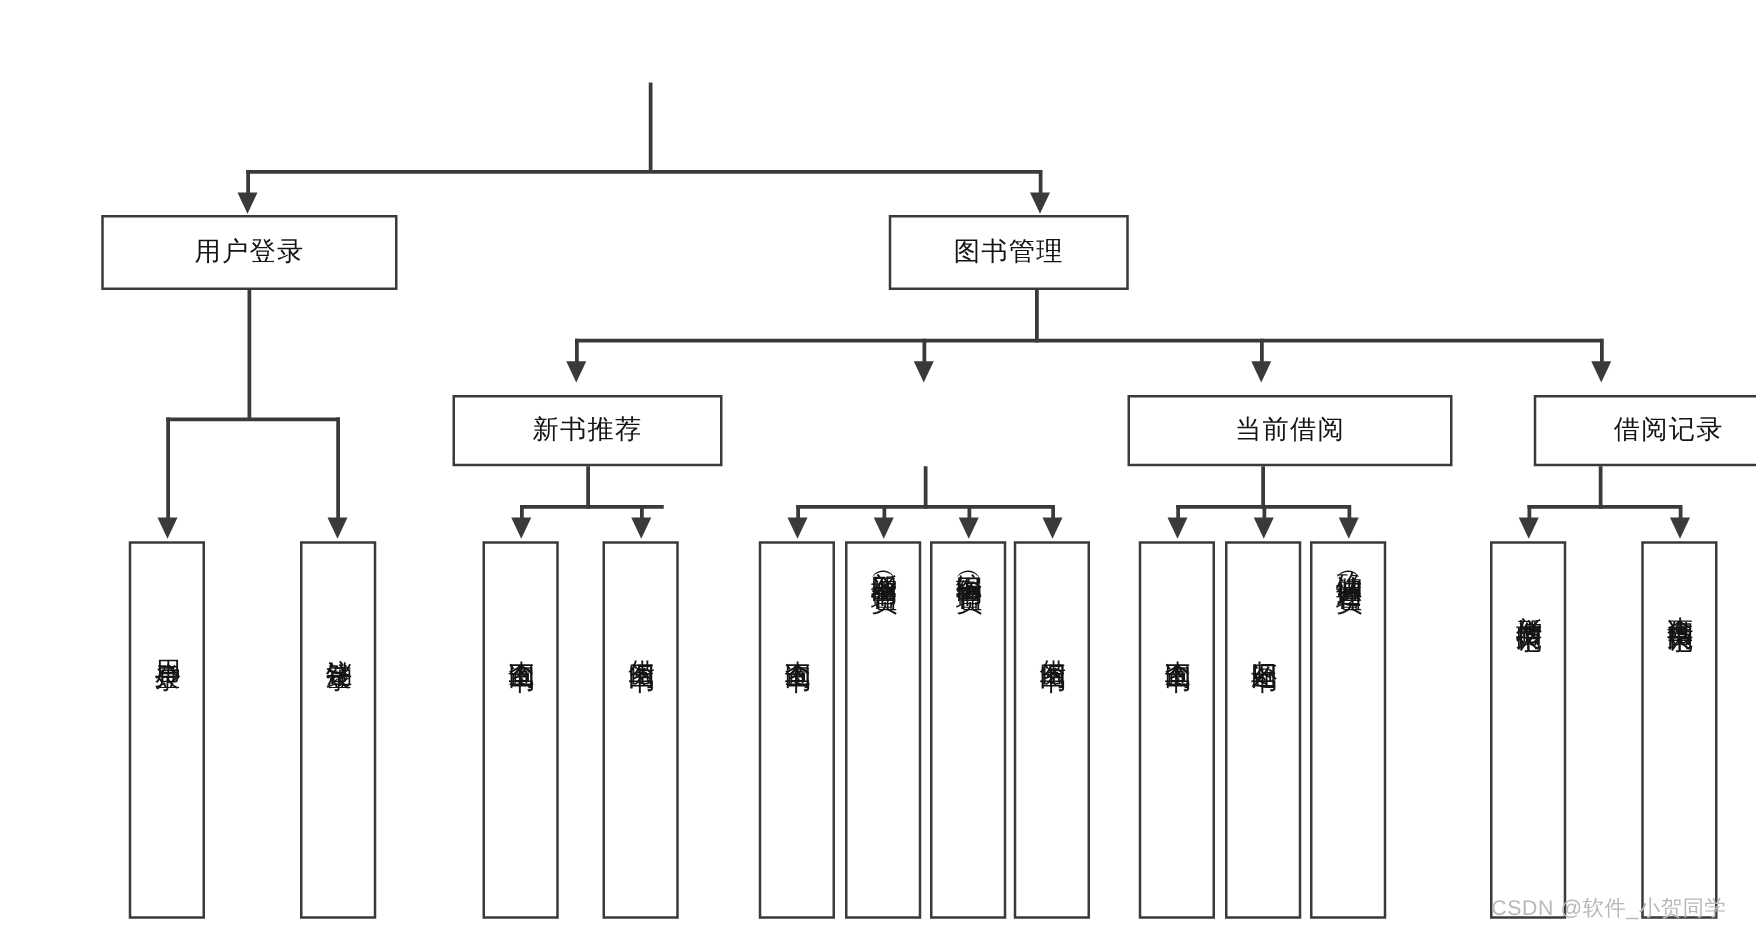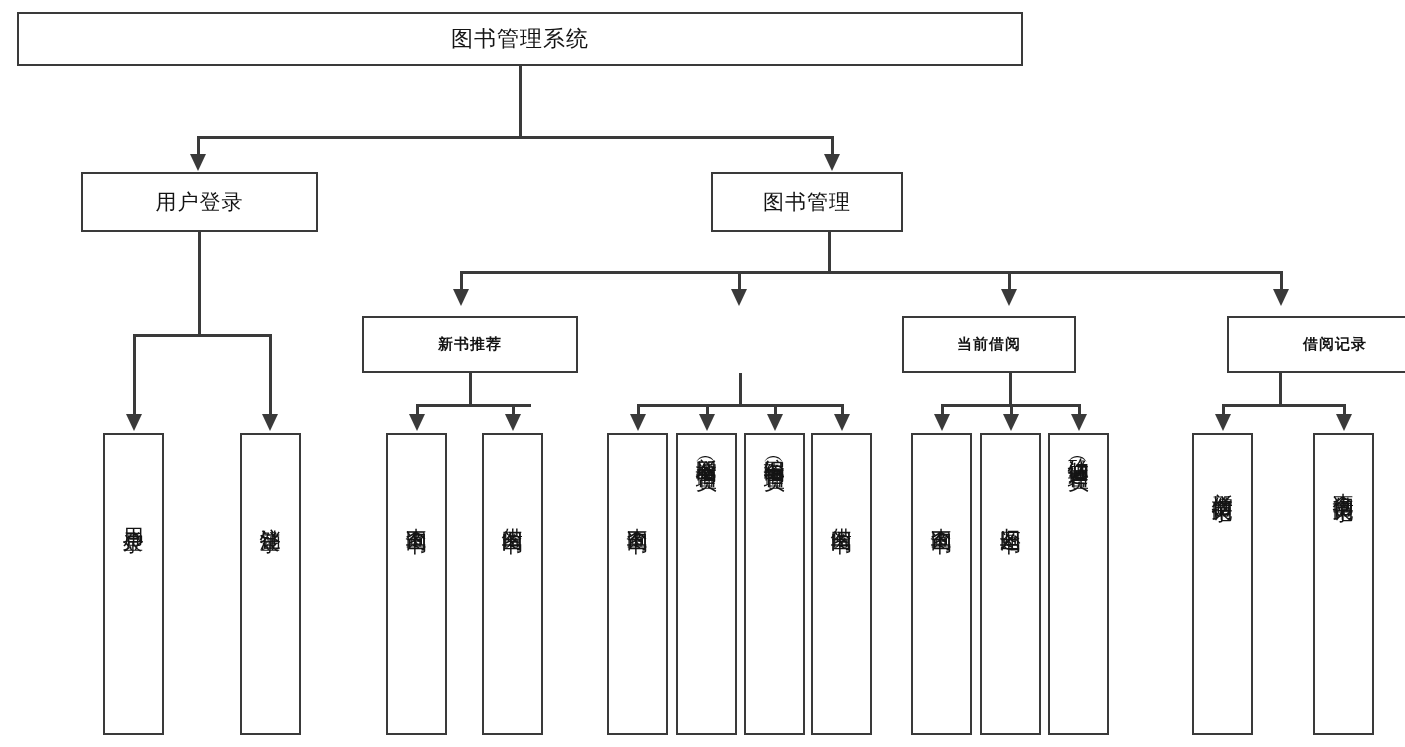--- a/index.html
+++ b/index.html
@@ -85,9 +85,6 @@
 
 <div id="canvas">
 
-  <div class="node root" style="left:17px;top:12px;width:1006px;height:54px;">
-    <span class="label">图书管理系统</span>
-  </div>
 
   <div class="vline" style="left:519px;top:66px;height:72px;"></div>
 

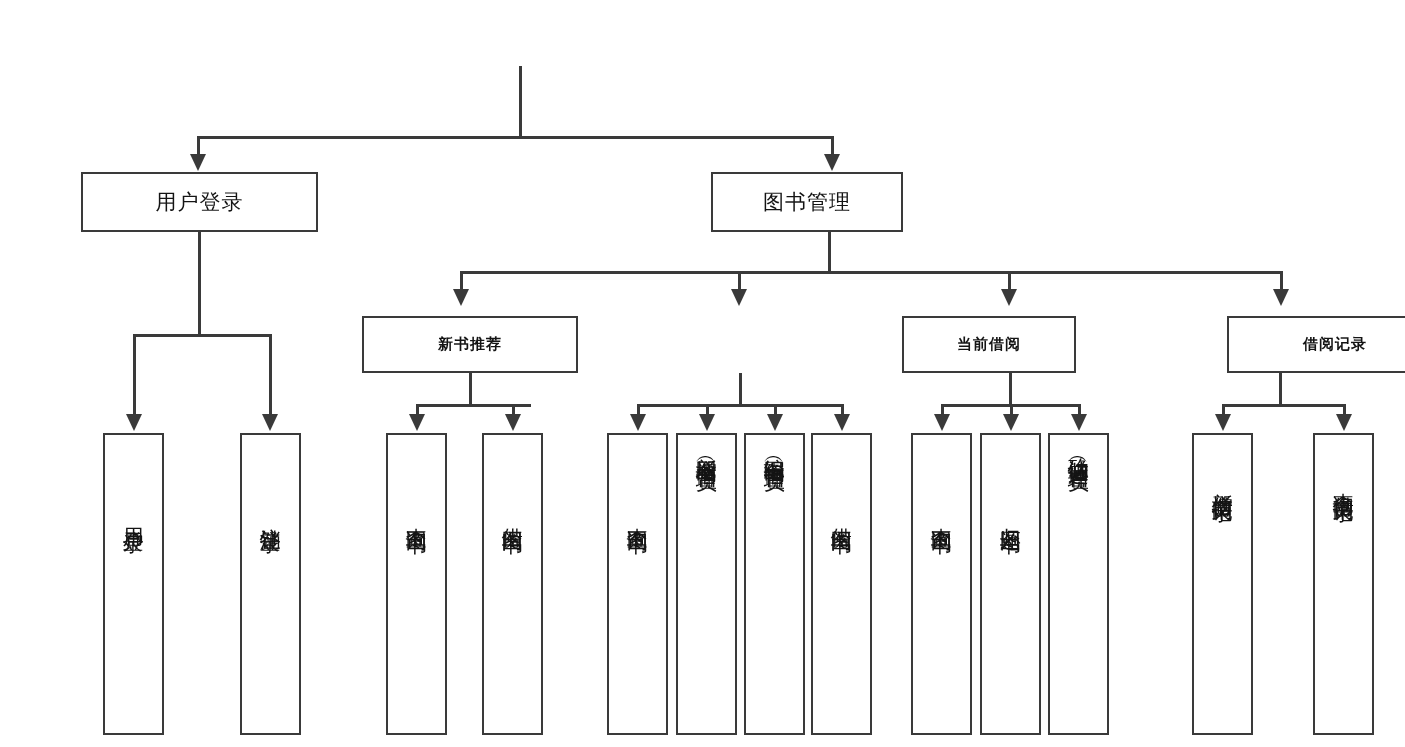--- a/index.html
+++ b/index.html
@@ -36,7 +36,7 @@
   }
   .node.root .label{font-size:22px;}
   .node.lvl2 .label{font-size:21px;}
-  .node.lvl3 .label{font-size:15px;font-weight:bold;}
+  .node.lvl3 .label{font-size:21px;}
   
   .node.leaf{
     align-items:flex-start;

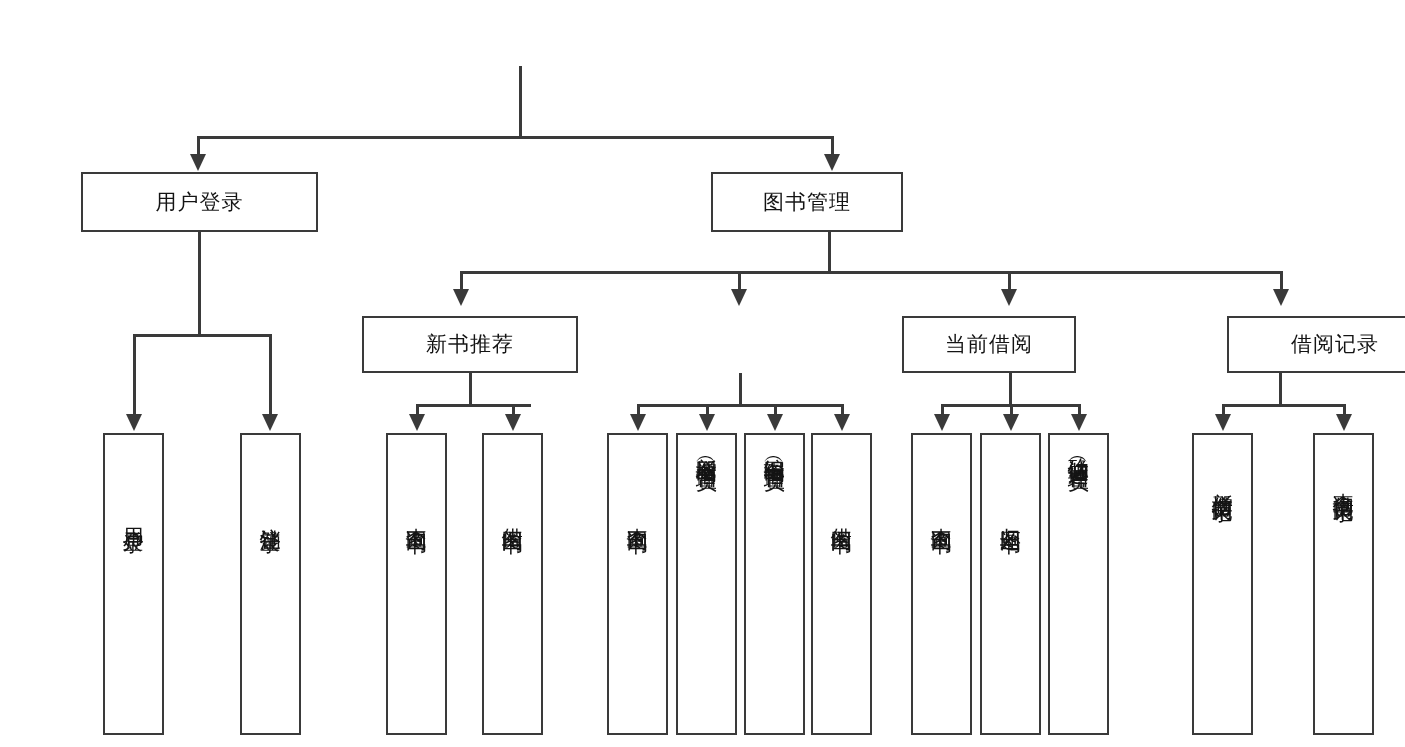--- a/index.html
+++ b/index.html
@@ -129,7 +129,7 @@
   <div class="node lvl3" style="left:362px;top:316px;width:216px;height:57px;">
     <span class="label">新书推荐</span>
   </div>
-  <div class="node lvl3" style="left:902px;top:316px;width:174px;height:57px;">
+  <div class="node lvl3" style="left:902px;top:316px;width:260px;height:57px;">
     <span class="label">当前借阅</span>
   </div>
   <div class="node lvl3" style="left:1227px;top:316px;width:216px;height:57px;">

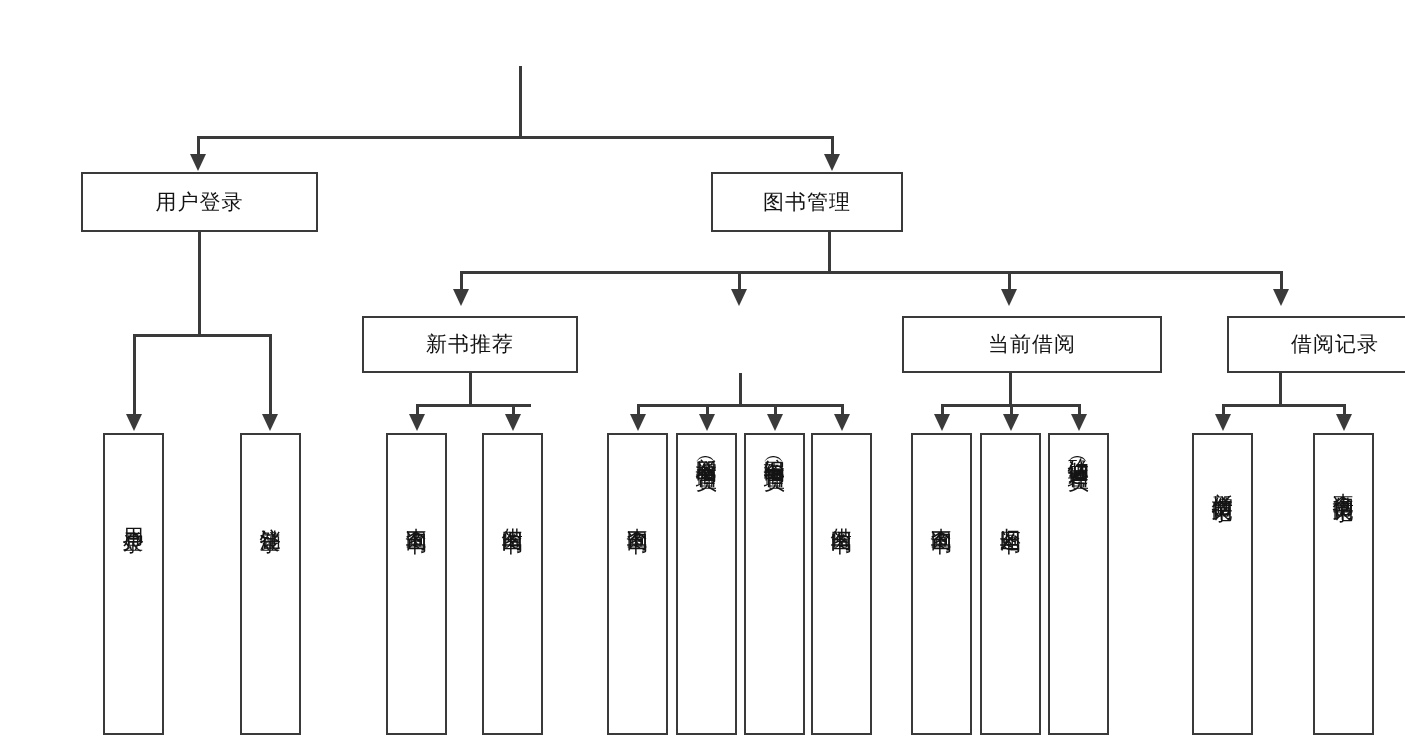--- a/index.html
+++ b/index.html
@@ -214,6 +214,7 @@
     <span class="label">查询借阅记录</span>
   </div>
 
+  <div class="watermark" style="left:1193px;top:715px;">CSDN @软件_小贺同学</div>
 
 </div>
 

